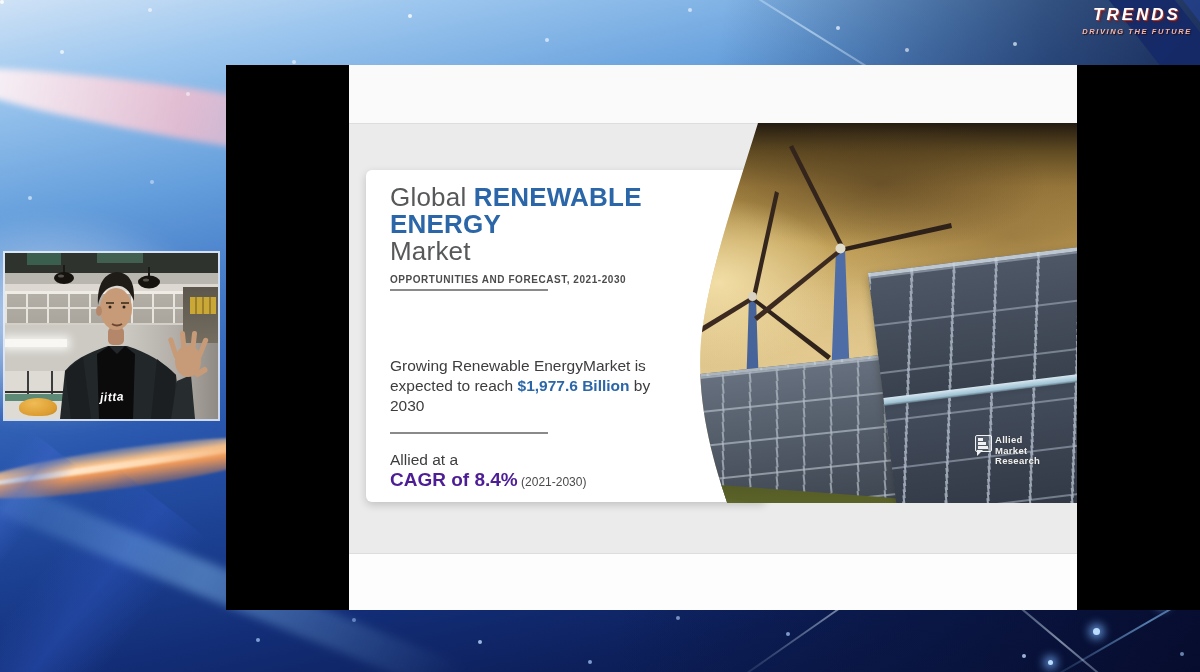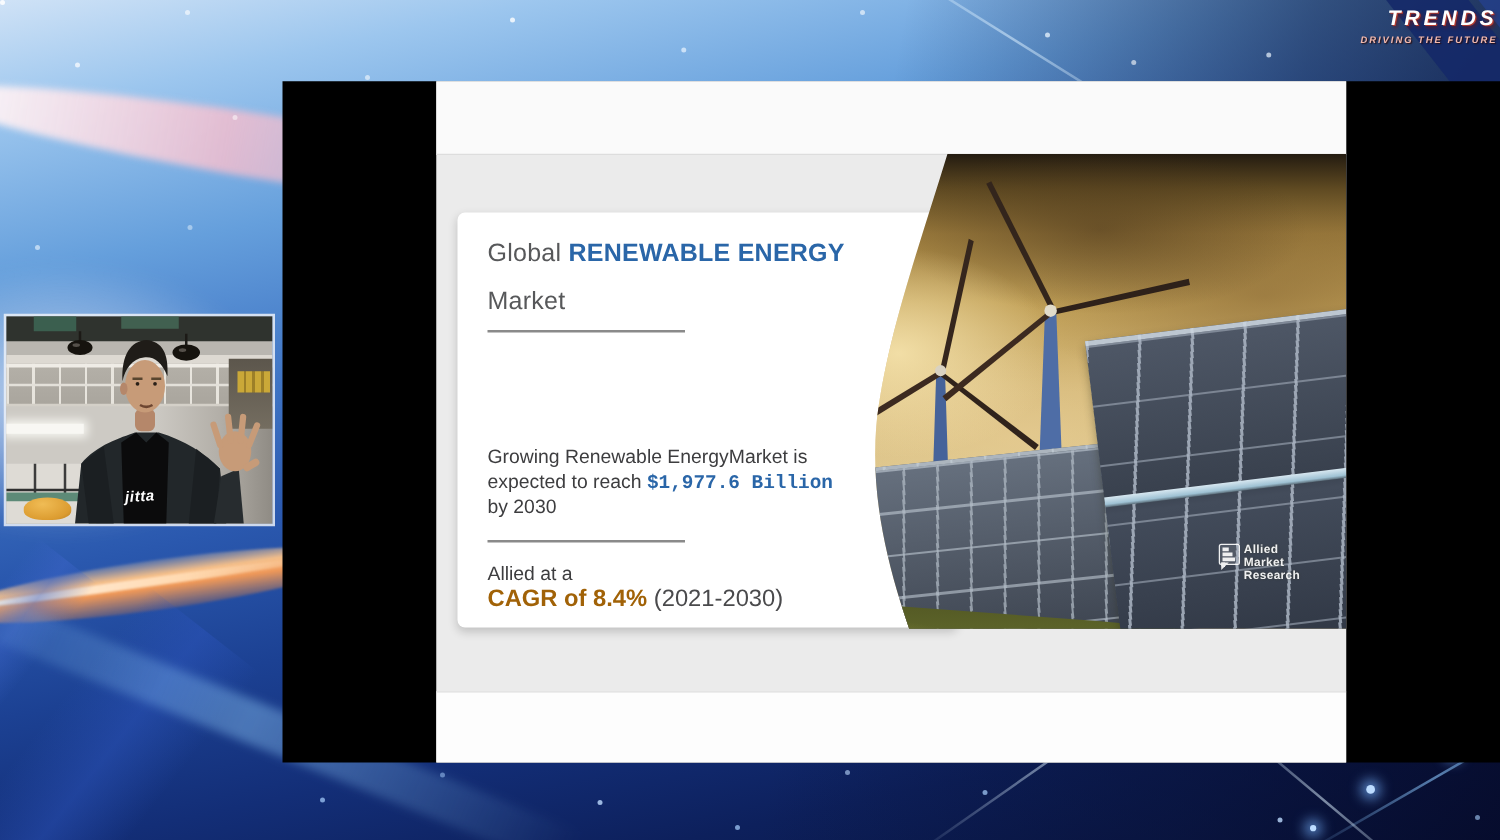--- a/index.html
+++ b/index.html
@@ -47,7 +47,7 @@
   .gd2{left:1160px;top:600px;width:5px;height:5px;}
   .gd3{left:1048px;top:660px;width:5px;height:5px;}
   
-  .trends{left:1076px;top:5px;width:122px;text-align:right;font-style:italic;z-index:5;}
+  .trends{left:1076px;top:5px;width:122px;text-align:center;font-style:italic;z-index:5;}
   .trends-title{font-size:17px;font-weight:800;letter-spacing:3px;color:#fff;
     text-shadow:1px 1px 0 #b03a30,2px 2px 3px rgba(110,20,20,.7);}
   .trends-sub{font-size:7.5px;font-weight:700;letter-spacing:1.6px;color:#f3b9ac;margin-top:2px;

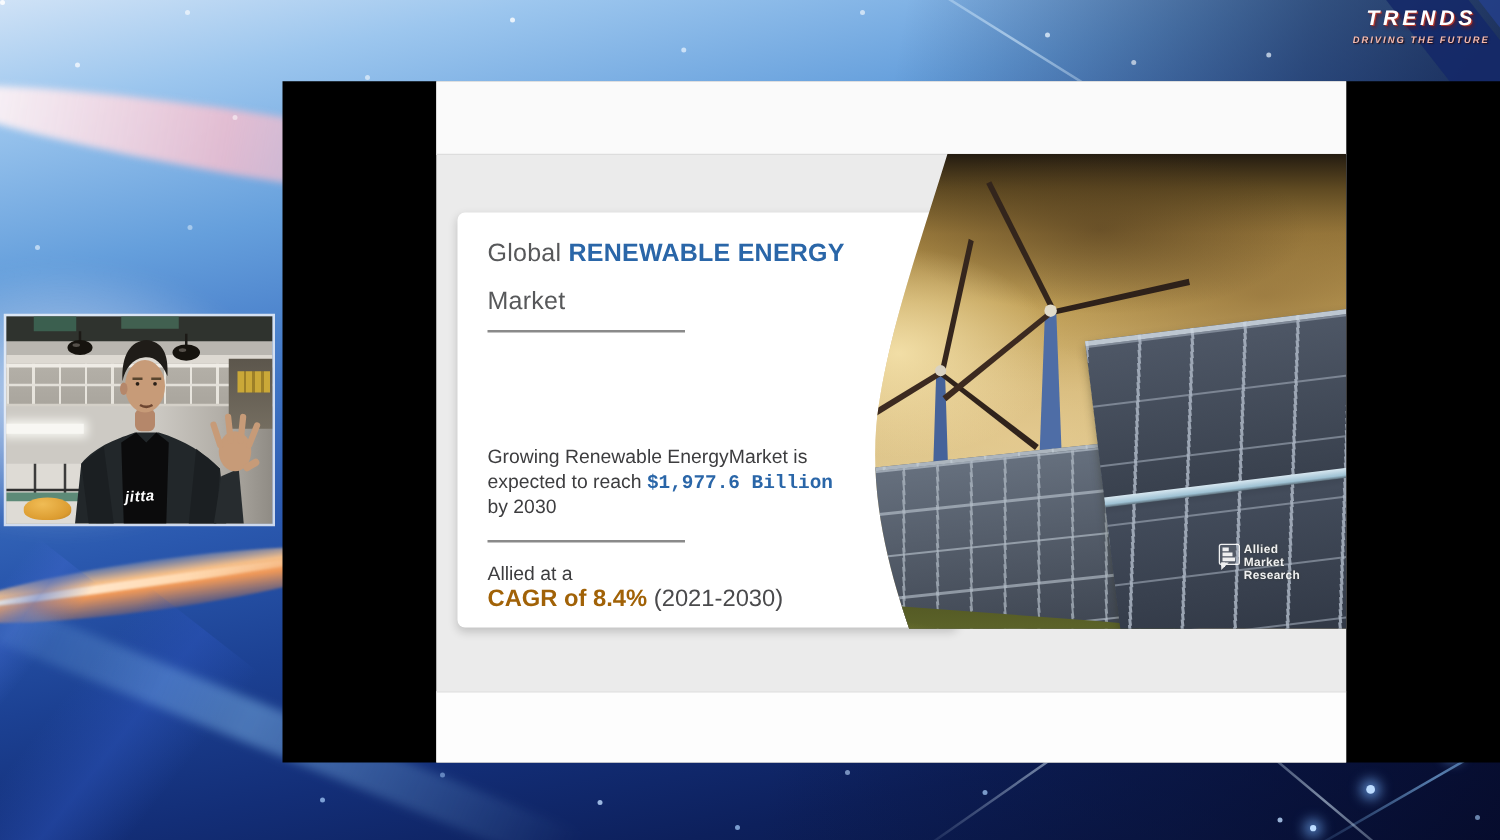--- a/index.html
+++ b/index.html
@@ -103,7 +103,7 @@
   .card{position:absolute;left:17px;top:105px;width:400px;height:332px;background:#fff;border-radius:6px;
     box-shadow:0 3px 8px rgba(0,0,0,.18);z-index:2;}
   .card-inner{position:absolute;left:24px;top:14px;width:300px;}
-  .title{font-size:20px;line-height:38px;color:#57585a;letter-spacing:.2px;}
+  .title{font-size:26px;line-height:27px;color:#57585a;letter-spacing:.2px;}
   .title .hl{font-weight:800;}
   .subtitle{margin-top:9px;font-size:10px;font-weight:700;letter-spacing:.55px;color:#4c4c4e;}
   .subline{margin-top:4px;width:158px;height:2px;background:#8a8a8a;}

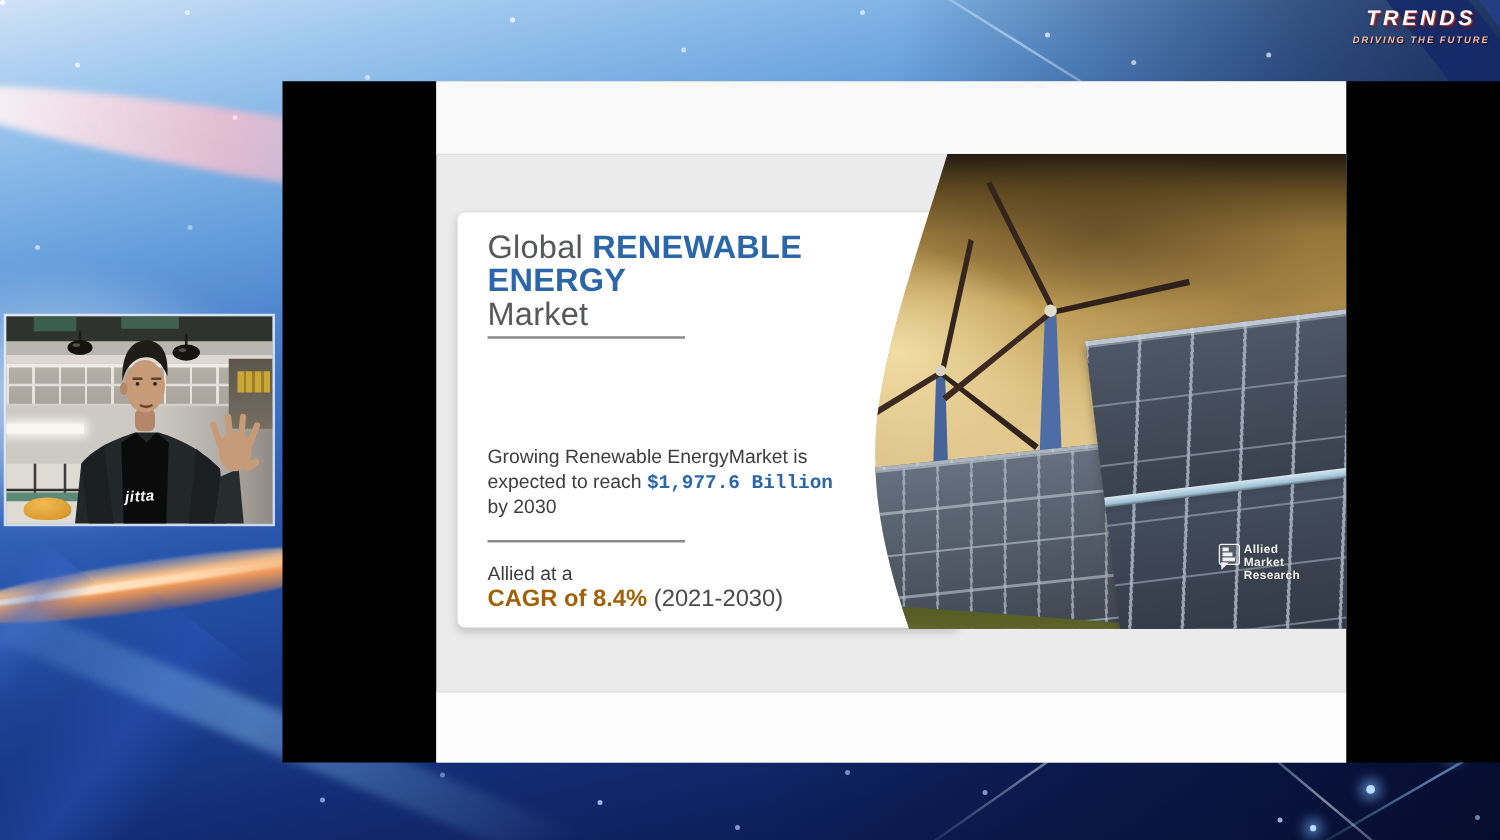--- a/index.html
+++ b/index.html
@@ -229,6 +229,7 @@
             <span>Global </span><span class="hl" style="color:#2a66a8">RENEWABLE ENERGY</span>
             <div>Market</div>
           </div>
+          <div class="subtitle">OPPORTUNITIES AND FORECAST, 2021-2030</div>
           <div class="subline"></div>
         </div>
         <div class="body-block">

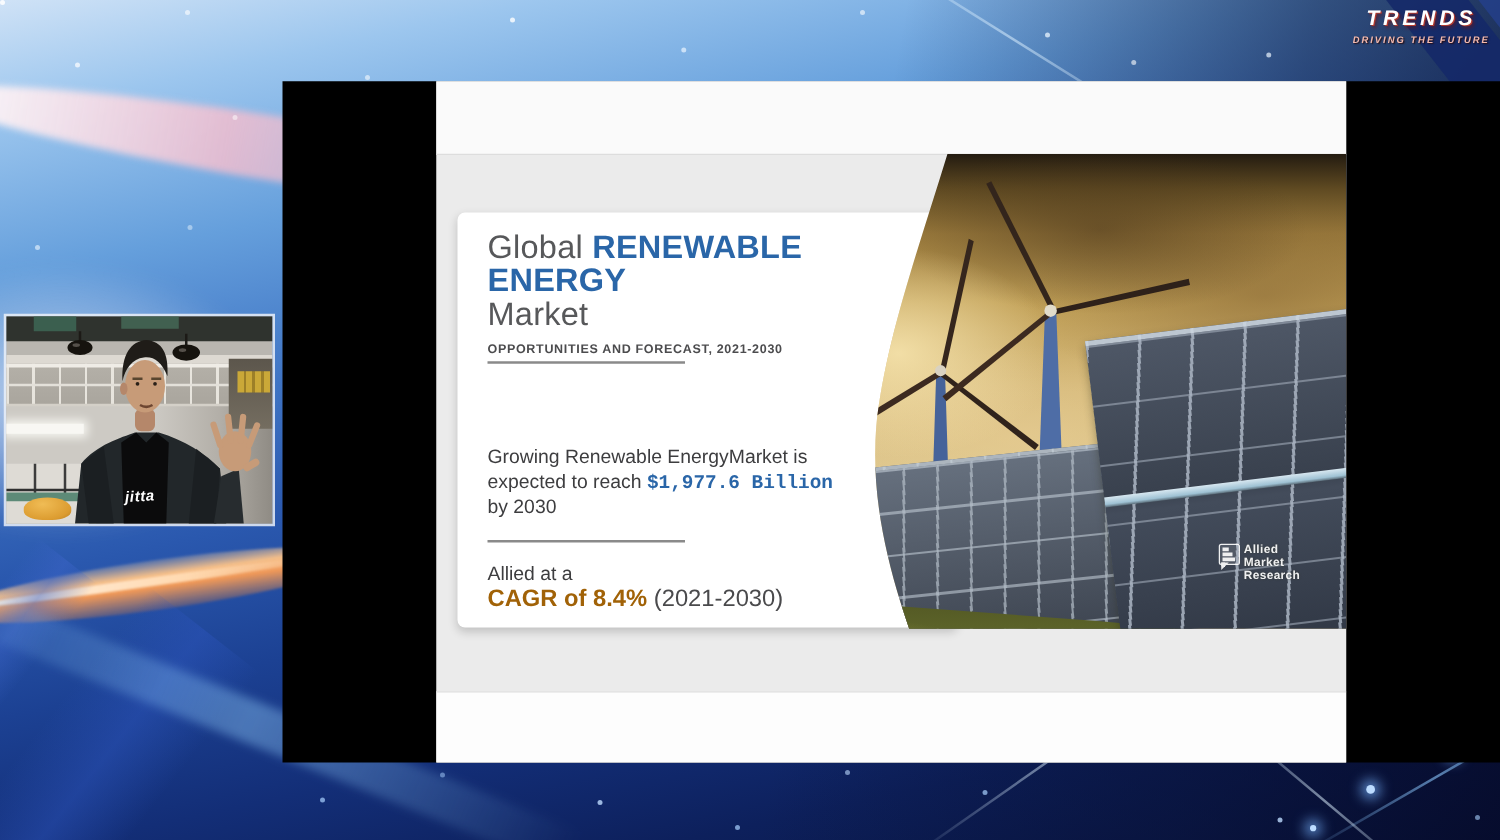--- a/index.html
+++ b/index.html
@@ -108,7 +108,7 @@
   .subtitle{margin-top:9px;font-size:10px;font-weight:700;letter-spacing:.55px;color:#4c4c4e;}
   .subline{margin-top:4px;width:158px;height:2px;background:#8a8a8a;}
   .body-block{position:absolute;left:24px;top:186px;width:282px;font-size:15.5px;line-height:20px;color:#3d3d3f;}
-  .body-block b{font-weight:800;font-family:Liberation Mono, monospace;}
+  .body-block b{font-weight:800;}
   .divider{position:absolute;left:24px;top:262px;width:158px;height:2px;background:#8a8a8a;}
   .growth{position:absolute;left:24px;top:280px;width:300px;font-size:15.5px;line-height:20px;color:#3d3d3f;}
   .growth .big{font-size:19px;font-weight:800;}

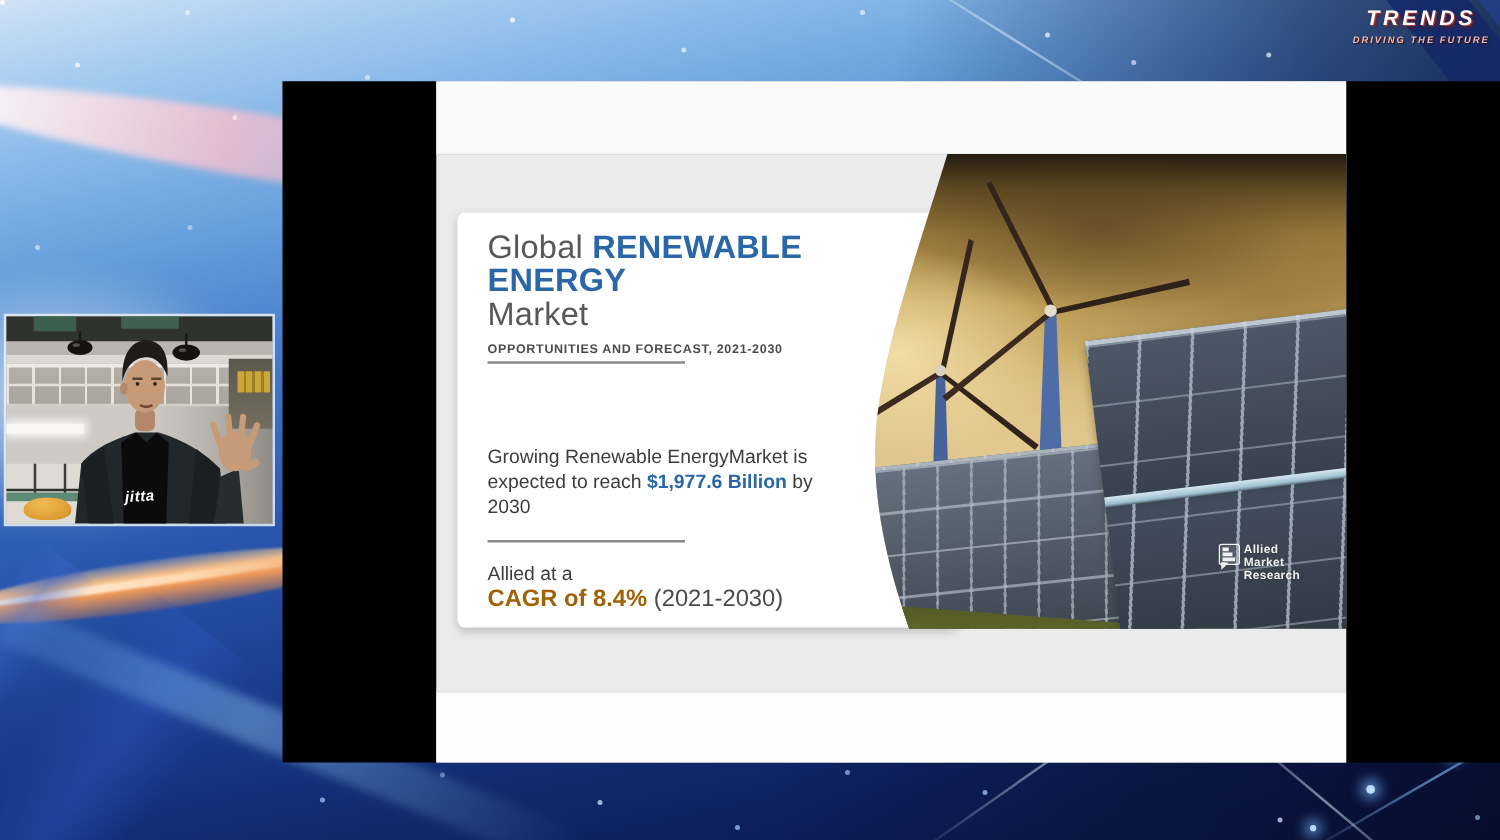--- a/index.html
+++ b/index.html
@@ -238,7 +238,7 @@
         <div class="divider"></div>
         <div class="growth">
           <div>Allied at a</div>
-          <span class="big" style="color:#a16207">CAGR of 8.4%</span><span class="paren"> (2021-2030)</span>
+          <span class="big" style="color:#4c1d95">CAGR of 8.4%</span><span class="paren"> (2021-2030)</span>
         </div>
       </div>
     </div>

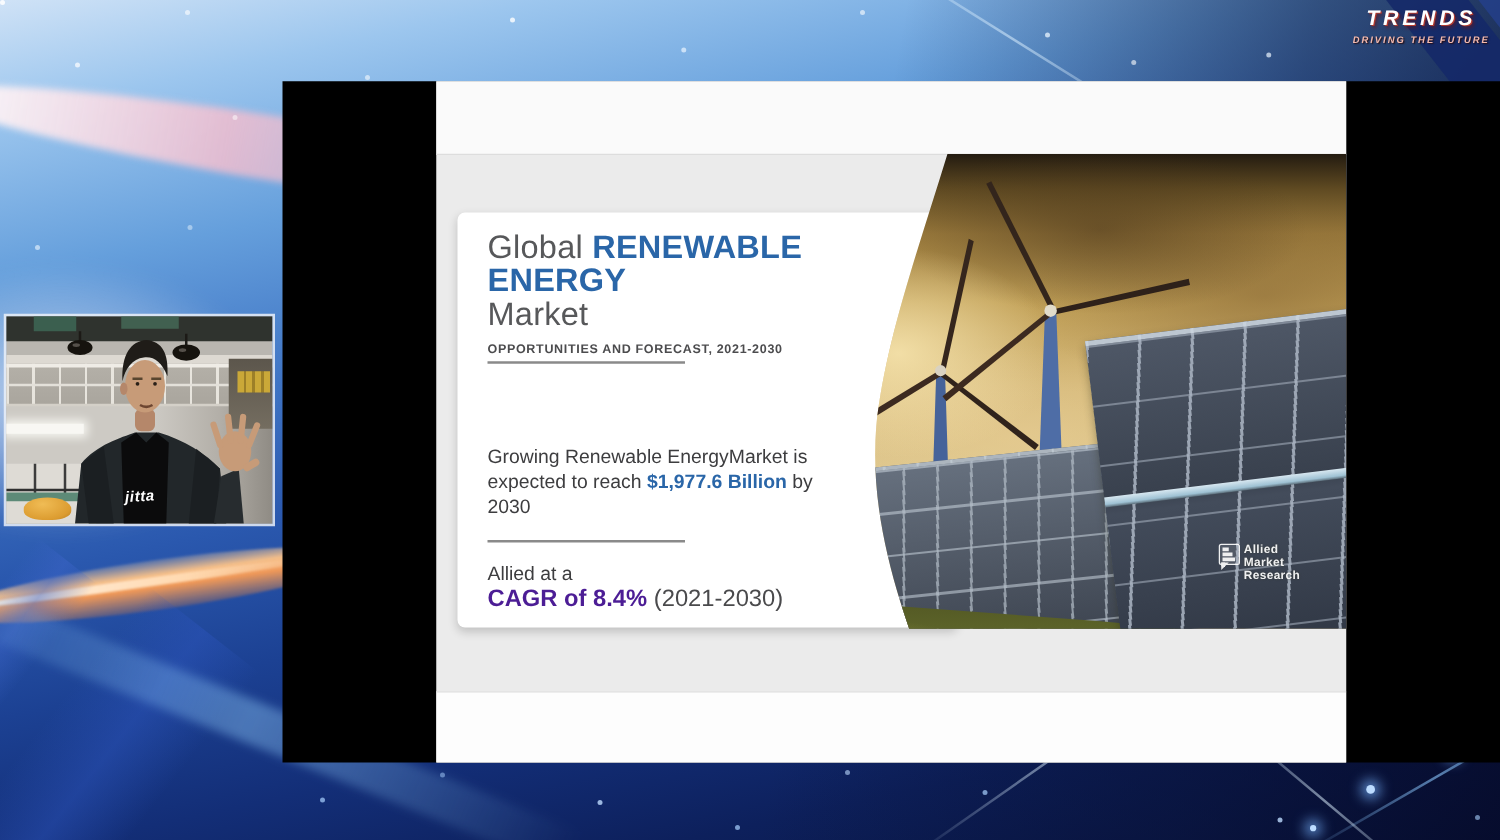--- a/index.html
+++ b/index.html
@@ -112,7 +112,7 @@
   .divider{position:absolute;left:24px;top:262px;width:158px;height:2px;background:#8a8a8a;}
   .growth{position:absolute;left:24px;top:280px;width:300px;font-size:15.5px;line-height:20px;color:#3d3d3f;}
   .growth .big{font-size:19px;font-weight:800;}
-  .growth .paren{font-size:19px;color:#4a4a4c;}
+  .growth .paren{font-size:12px;color:#4a4a4c;}
   
   .webcam{left:5px;top:253px;width:213px;height:166px;background:#b9b6b0;overflow:hidden;z-index:3;
     outline:2px solid rgba(235,240,248,.85);}

